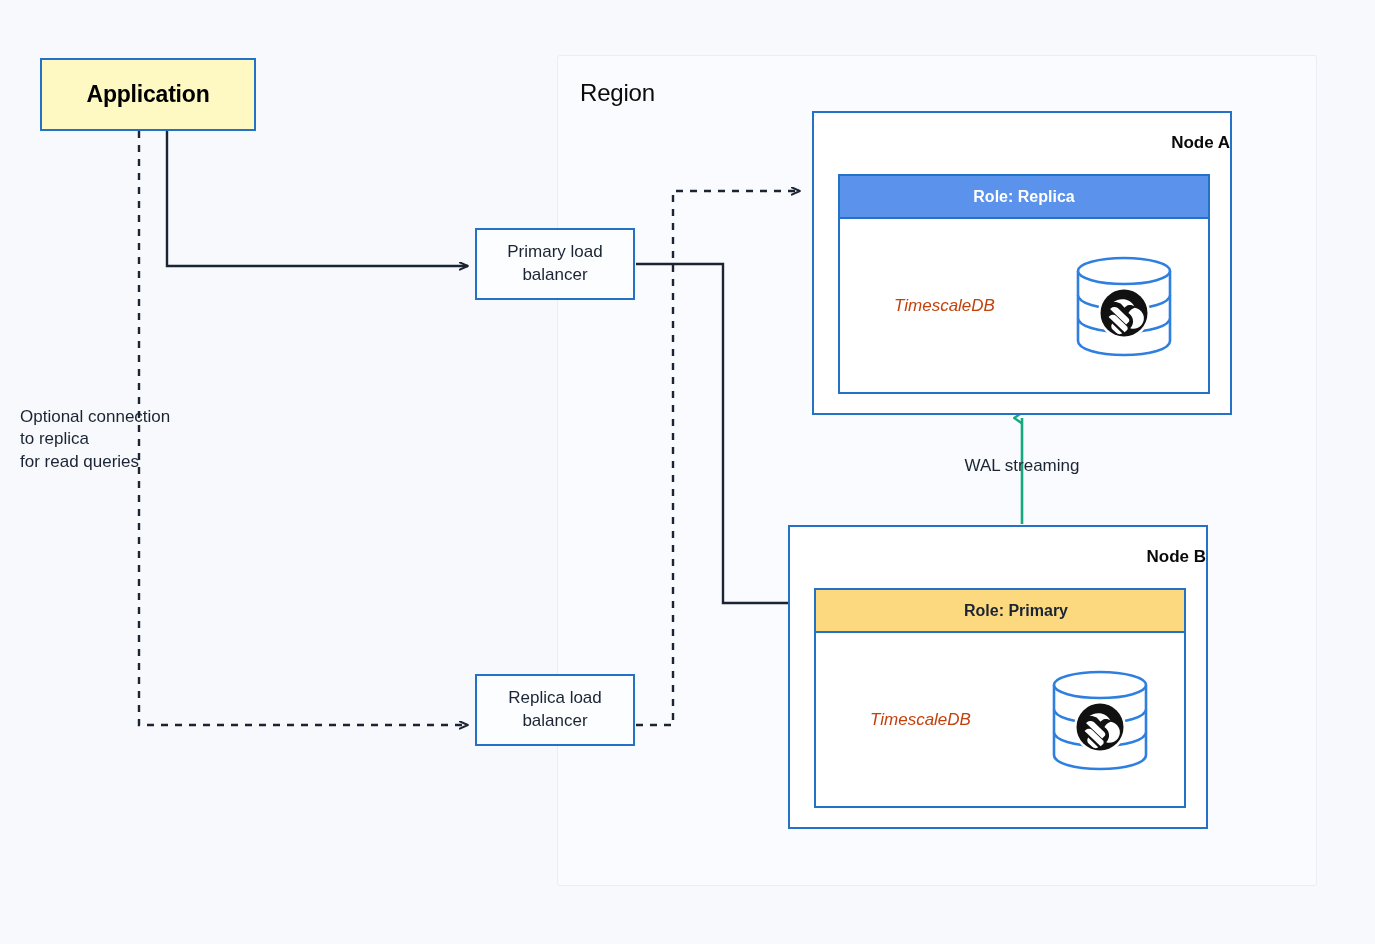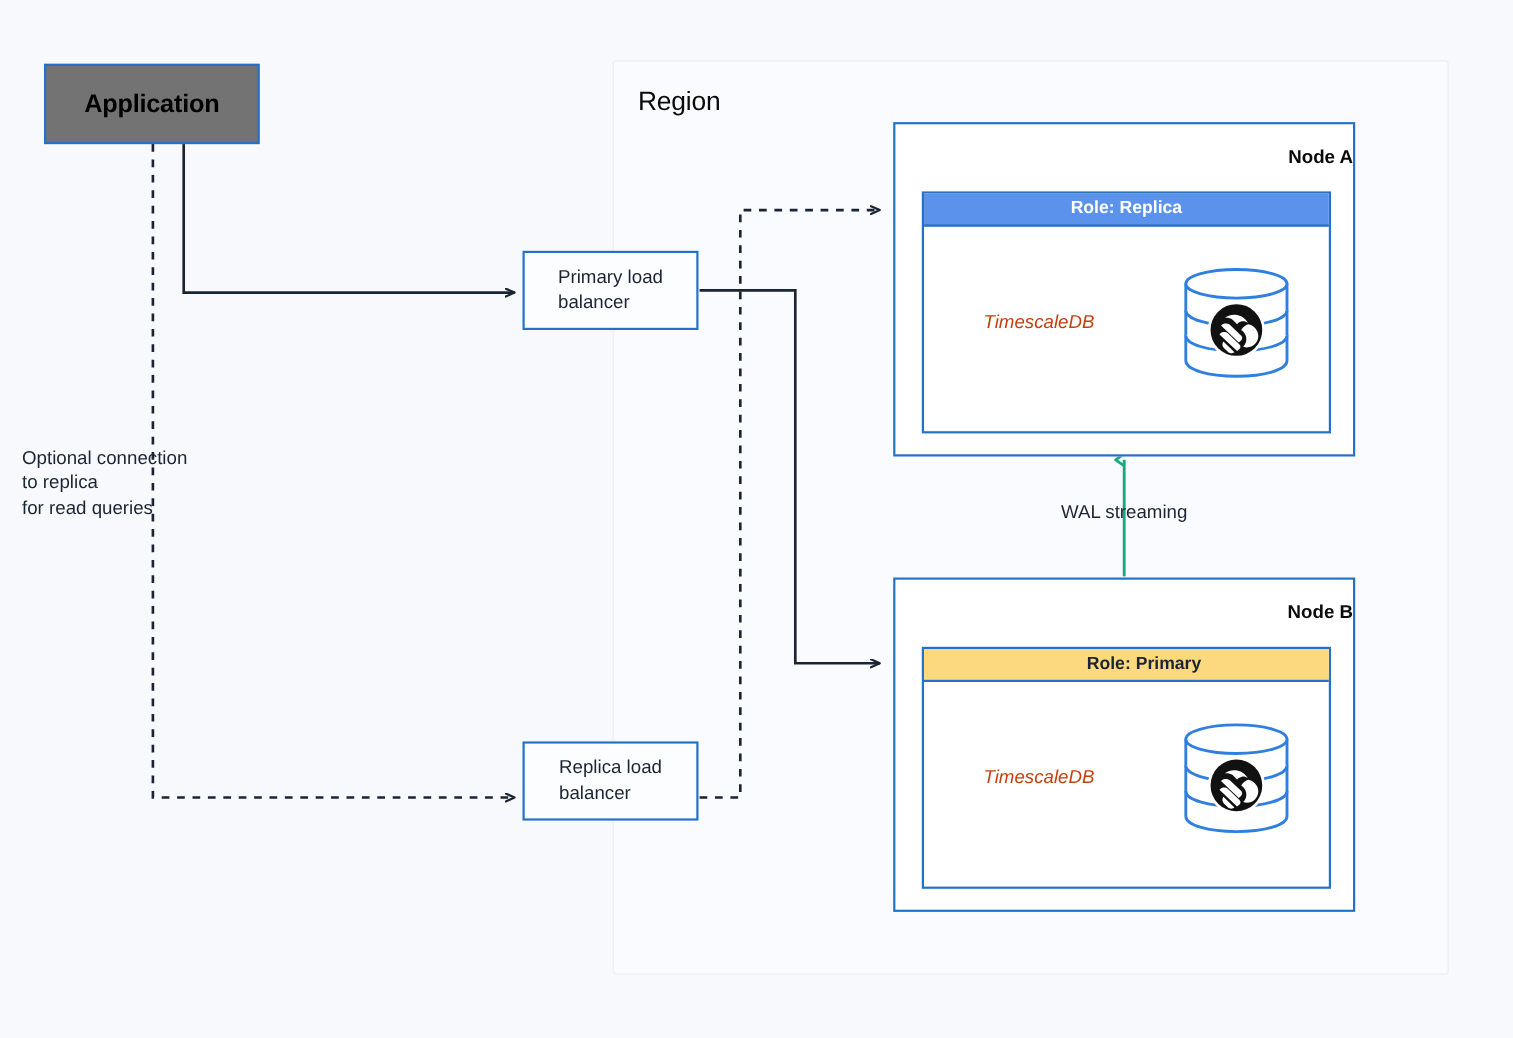--- a/index.html
+++ b/index.html
@@ -50,9 +50,9 @@
     position: absolute;
     left: 40px;
     top: 58px;
-    width: 196px;
+    width: 216px;
     height: 73px;
-    background: #737373;
+    background: #fef9c3;
     border: 2px solid #2472c8;
     box-sizing: border-box;
     display: flex;

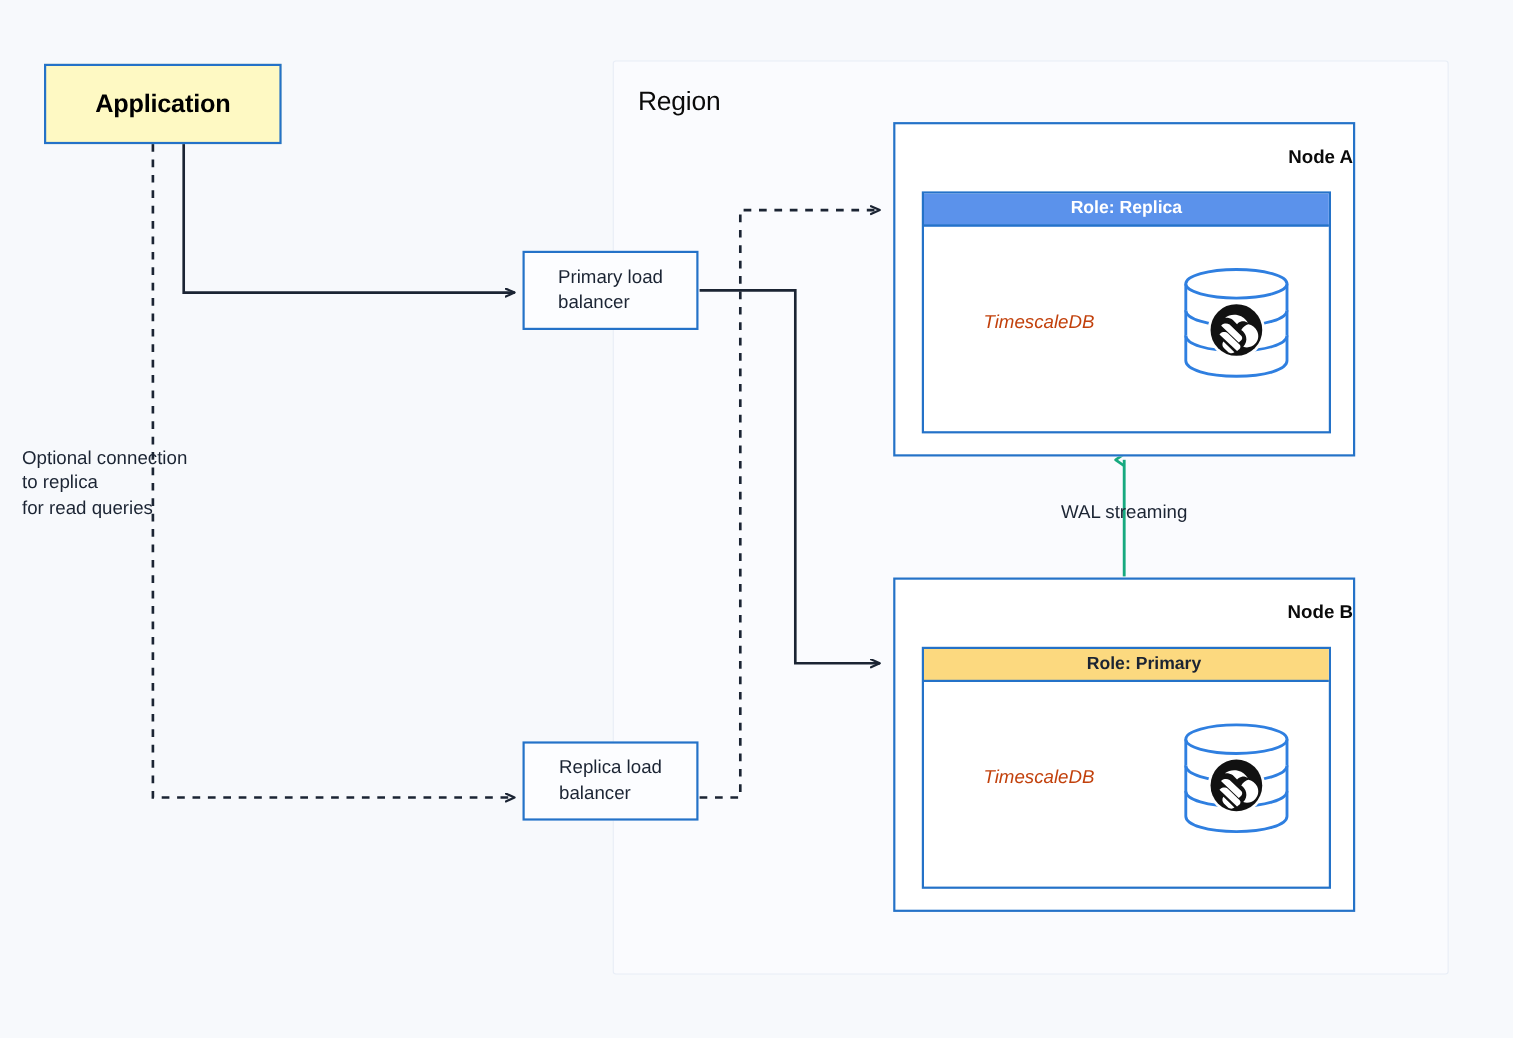--- a/index.html
+++ b/index.html
@@ -119,7 +119,7 @@
     background: #ffffff;
   }
   .role-banner {
-    height: 30px;
+    height: 43px;
     box-sizing: border-box;
     display: flex;
     align-items: center;

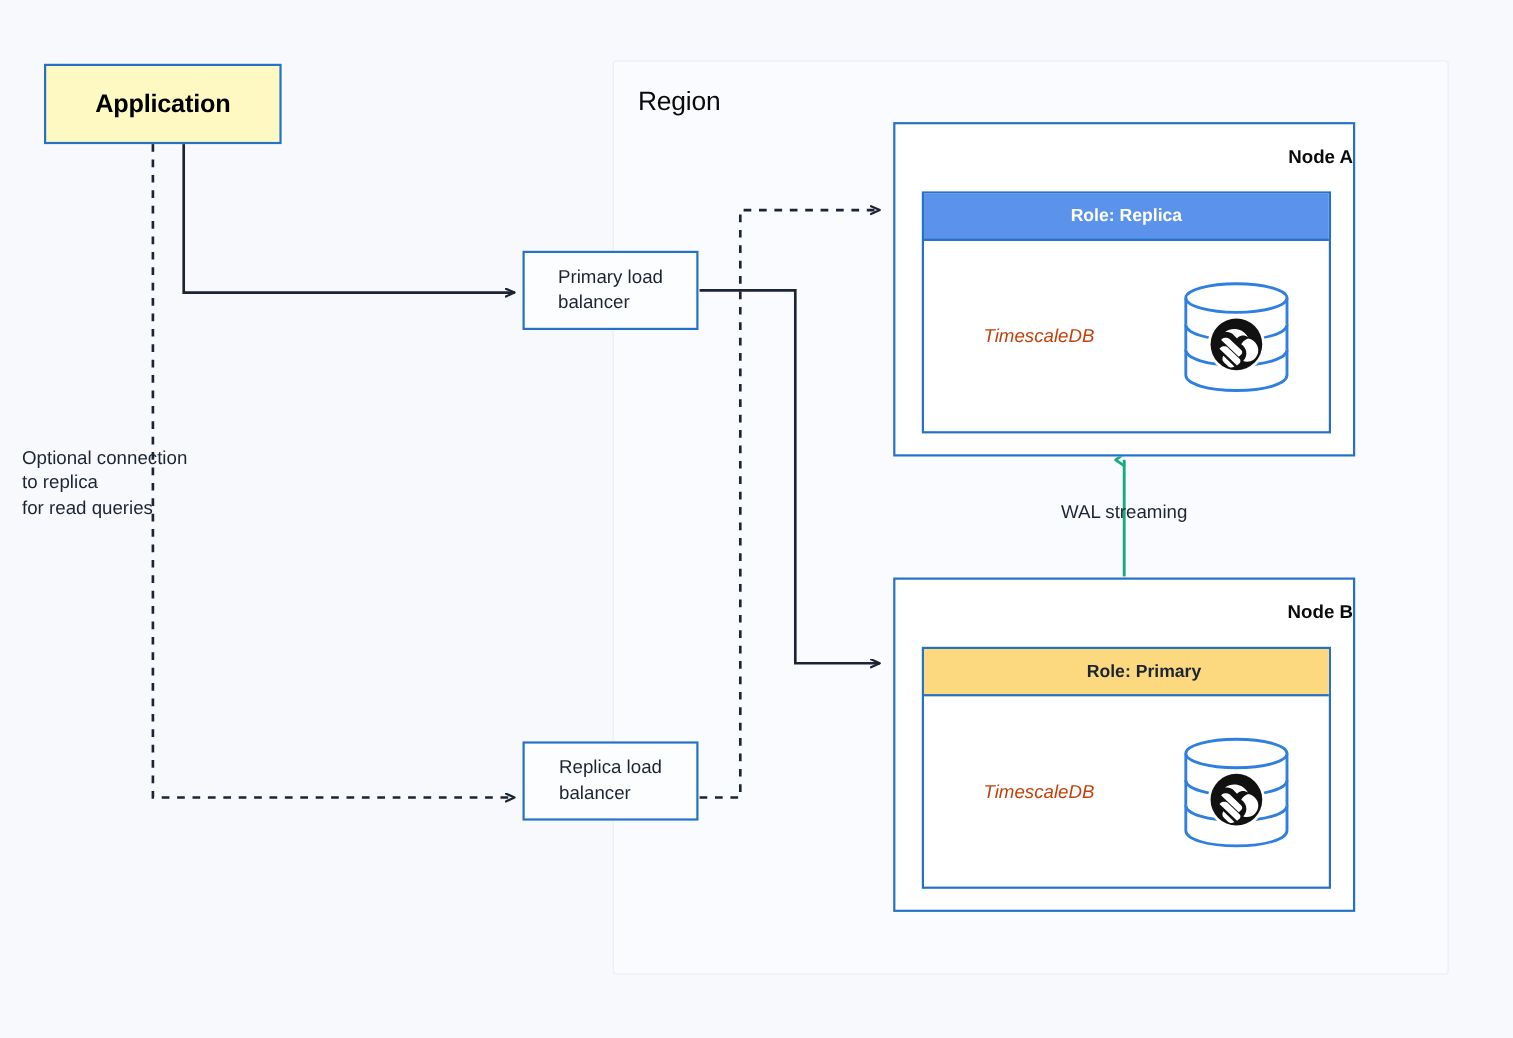--- a/index.html
+++ b/index.html
@@ -77,7 +77,7 @@
     display: flex;
     align-items: center;
     justify-content: center;
-    text-align: left;
+    text-align: center;
   }
   .lb-primary { left: 475px; top: 228px; }
   .lb-replica { left: 475px; top: 674px; }

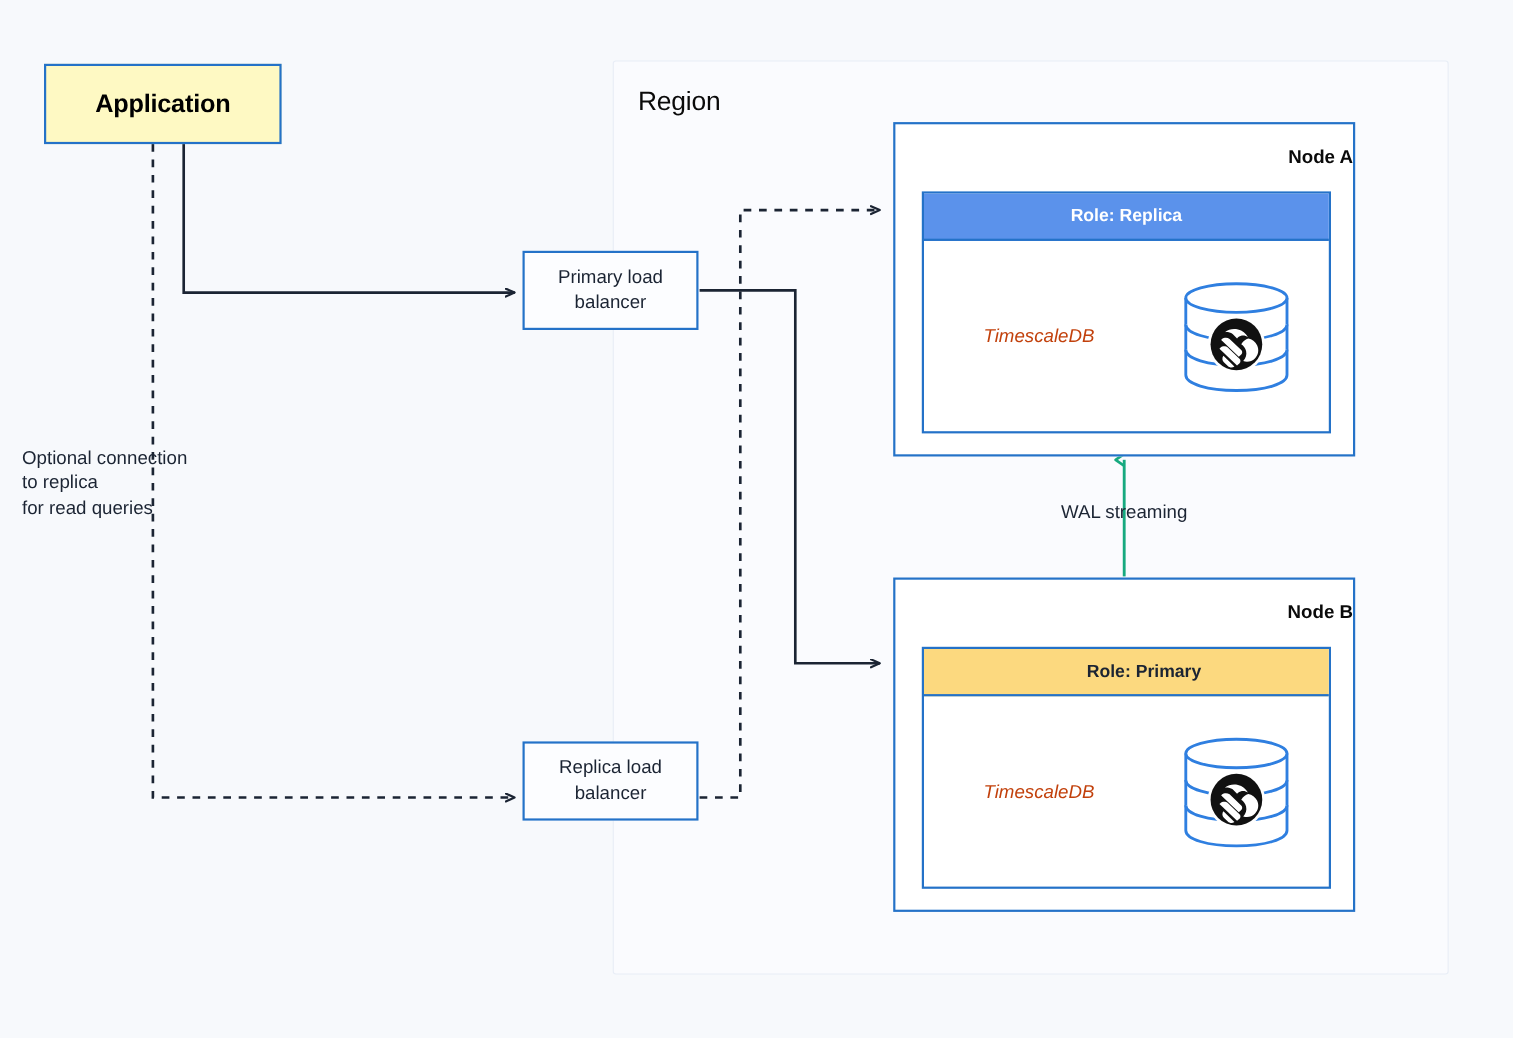--- a/index.html
+++ b/index.html
@@ -97,7 +97,7 @@
     box-sizing: border-box;
   }
   .node-a { left: 812px; top: 111px; height: 304px; }
-  .node-b { left: 812px; top: 525px; height: 304px; }
+  .node-b { left: 788px; top: 525px; height: 304px; }
   .node-title {
     position: absolute;
     top: 20px;

